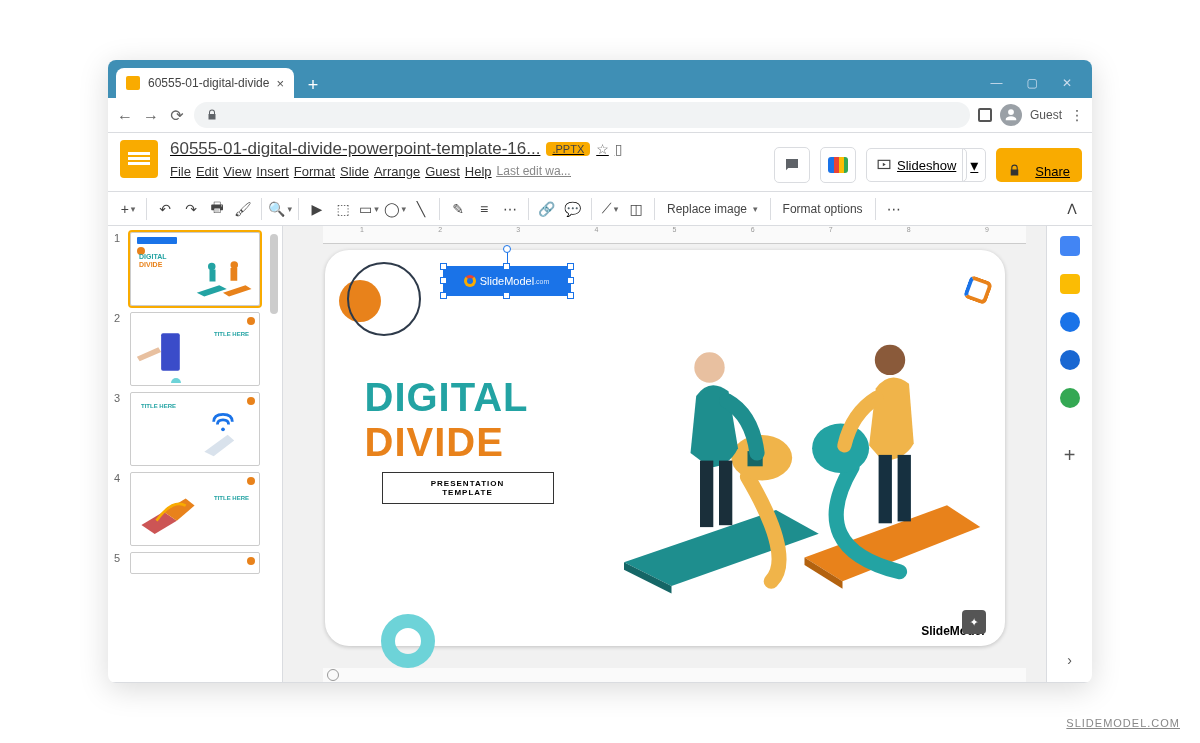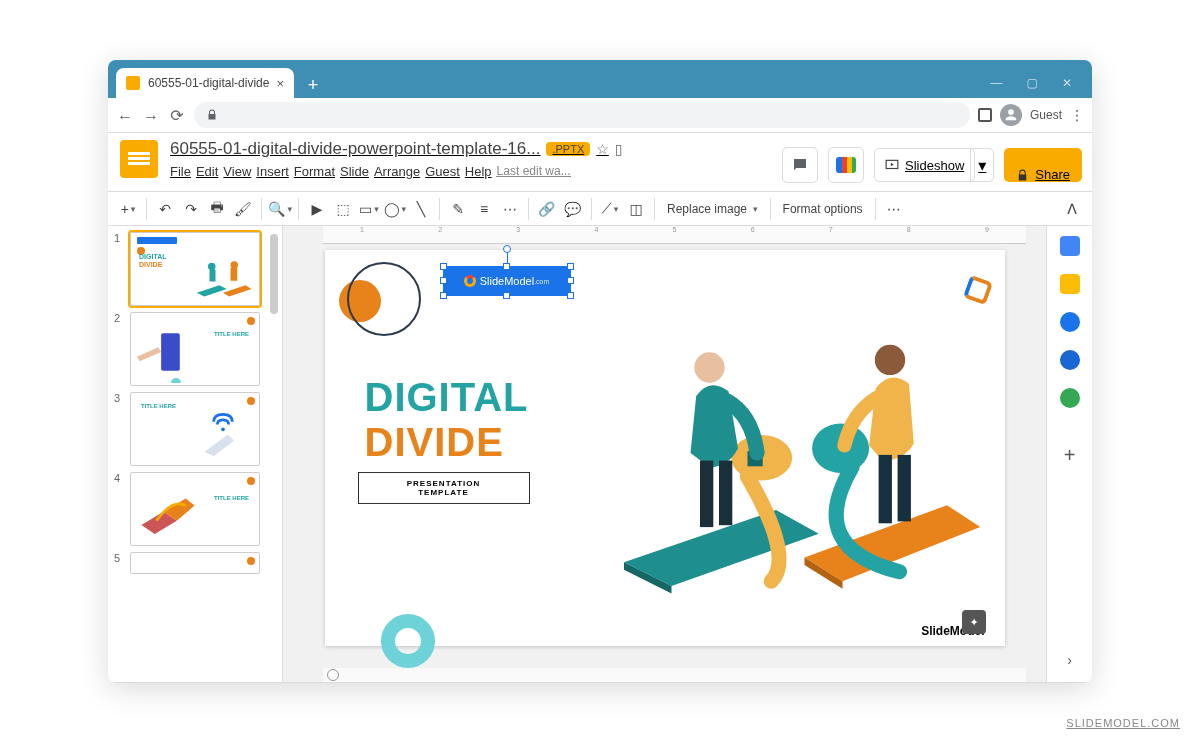--- a/index.html
+++ b/index.html
@@ -37,7 +37,7 @@
 .meet { width: 20px; height: 16px; background: linear-gradient(90deg,#1a73e8 30%,#ea4335 30% 55%,#fbbc04 55% 80%,#34a853 80%); border-radius:3px; }
 .slideshow { height: 34px; border: 1px solid #dadce0; border-radius: 5px; display:flex; align-items:center; padding: 0 10px; font-size: 13px; gap:6px; }
 .caret { border-left:1px solid #dadce0; height:34px; width:24px; display:flex; align-items:center; justify-content:center; border:1px solid #dadce0; border-radius:0 5px 5px 0; margin-left: -5px;}
-.share { height: 34px; background: #f9ab00; border-radius: 5px; display:flex; align-items:flex-end; padding: 0 12px; font-size: 13px; font-weight:500; gap:6px; }
+.share { height: 34px; background: #f9ab00; border-radius: 5px; display:flex; align-items:flex-start; padding: 16px 12px; font-size: 13px; font-weight:500; gap:14px; }
 
 .toolbar { height: 35px; border-top: 1px solid #dadce0; border-bottom: 1px solid #dadce0; display: flex; align-items: center; padding: 0 8px; gap: 2px; font-size: 13px; color:#444; }
 .tbtn { width: 24px; height: 28px; display:flex; align-items:center; justify-content:center; font-size: 14px; }

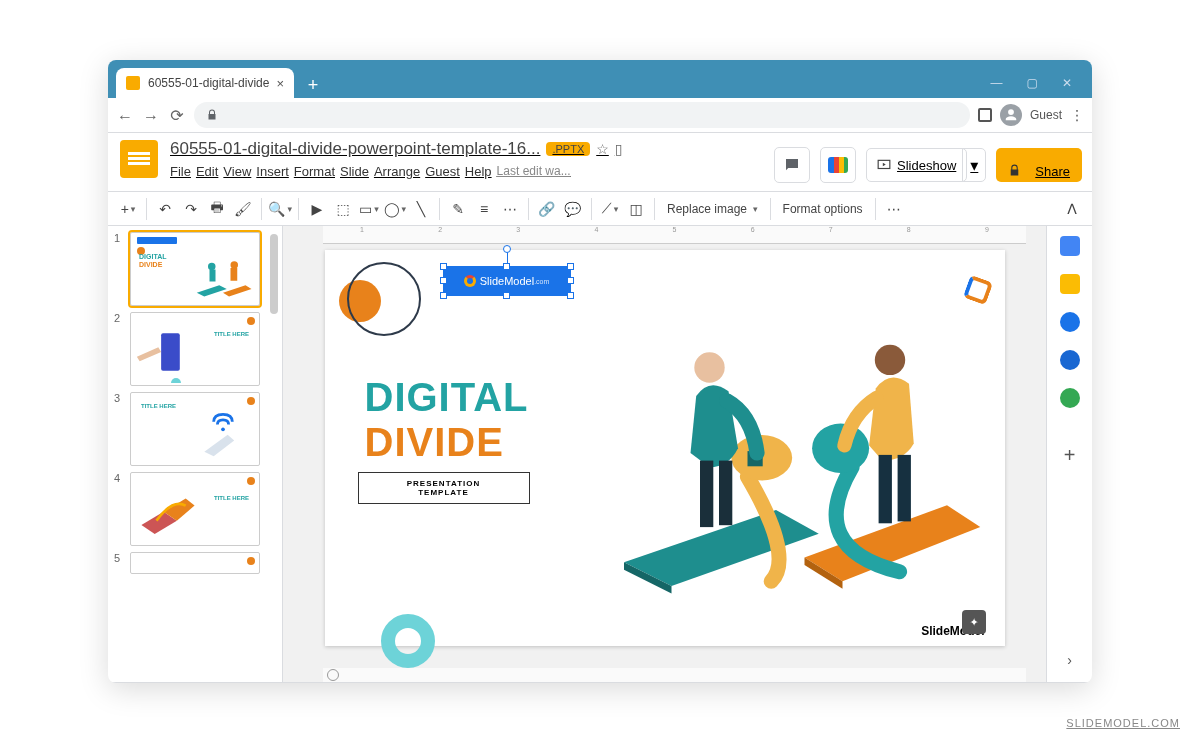--- a/index.html
+++ b/index.html
@@ -56,7 +56,7 @@
 
 .canvaswrap { flex: 1; display: flex; background: #f1f1f1; position:relative; }
 .rulers { position:absolute; left:40px; top:0; right:20px; height:18px; background:#fafafa; border-bottom:1px solid #ccc; font-size:7px; color:#999; display:flex; justify-content:space-around;}
-.canvas { margin: 24px auto 0; width: 680px; height: 396px; background: #fff; box-shadow: 0 1px 4px rgba(0,0,0,0.2); position: relative; }
+.canvas { margin: 24px auto 0; width: 680px; height: 396px; background: #fff; box-shadow: 0 1px 4px rgba(0,0,0,0.2); position: relative; border-radius: 24px; }
 .circdeco { position:absolute; left:22px; top:12px; width:74px; height:74px; border:2px solid #2e3a4a; border-radius:50%; }
 .circorange { position:absolute; left:14px; top:30px; width:42px; height:42px; background:#e8821b; border-radius:50%; }
 .selbox { position:absolute; left:118px; top:16px; width:128px; height:30px; background:#1a73e8; border:1px solid #1a73e8; display:flex; align-items:center; justify-content:center; color:#fff; font-size:11px; font-weight:500; }

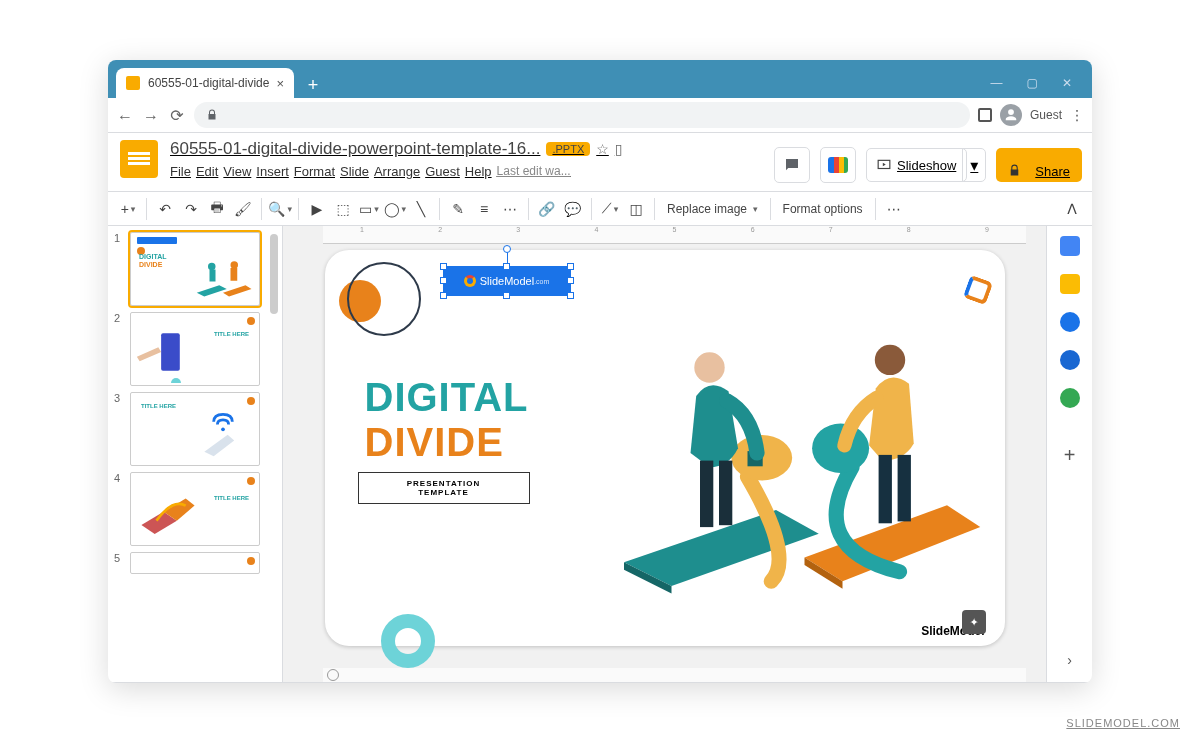--- a/index.html
+++ b/index.html
@@ -64,7 +64,7 @@
 .h1 { position:absolute; left:40px; top:125px; font-size:40px; font-weight:800; letter-spacing:1px; }
 .h1a { color:#23a3a3; }
 .h1b { color:#e8821b; }
-.subbox { position:absolute; left:33px; top:222px; width:172px; height:32px; border:1.5px solid #333; display:flex; flex-direction:column; align-items:center; justify-content:center; font-size:8px; font-weight:700; letter-spacing:1px; }
+.subbox { position:absolute; left:57px; top:222px; width:172px; height:32px; border:1.5px solid #333; display:flex; flex-direction:column; align-items:center; justify-content:center; font-size:8px; font-weight:700; letter-spacing:1px; }
 .sm { position:absolute; right:20px; bottom:8px; font-size:12px; font-weight:600; }
 .people { position:absolute; right:20px; top:58px; width:380px; height:290px; }
 .sqshape { position:absolute; right:15px; top:28px; width:24px; height:24px; border:4px solid #e8821b; border-left-color:#1a73e8; border-radius:6px; transform:rotate(20deg);}

